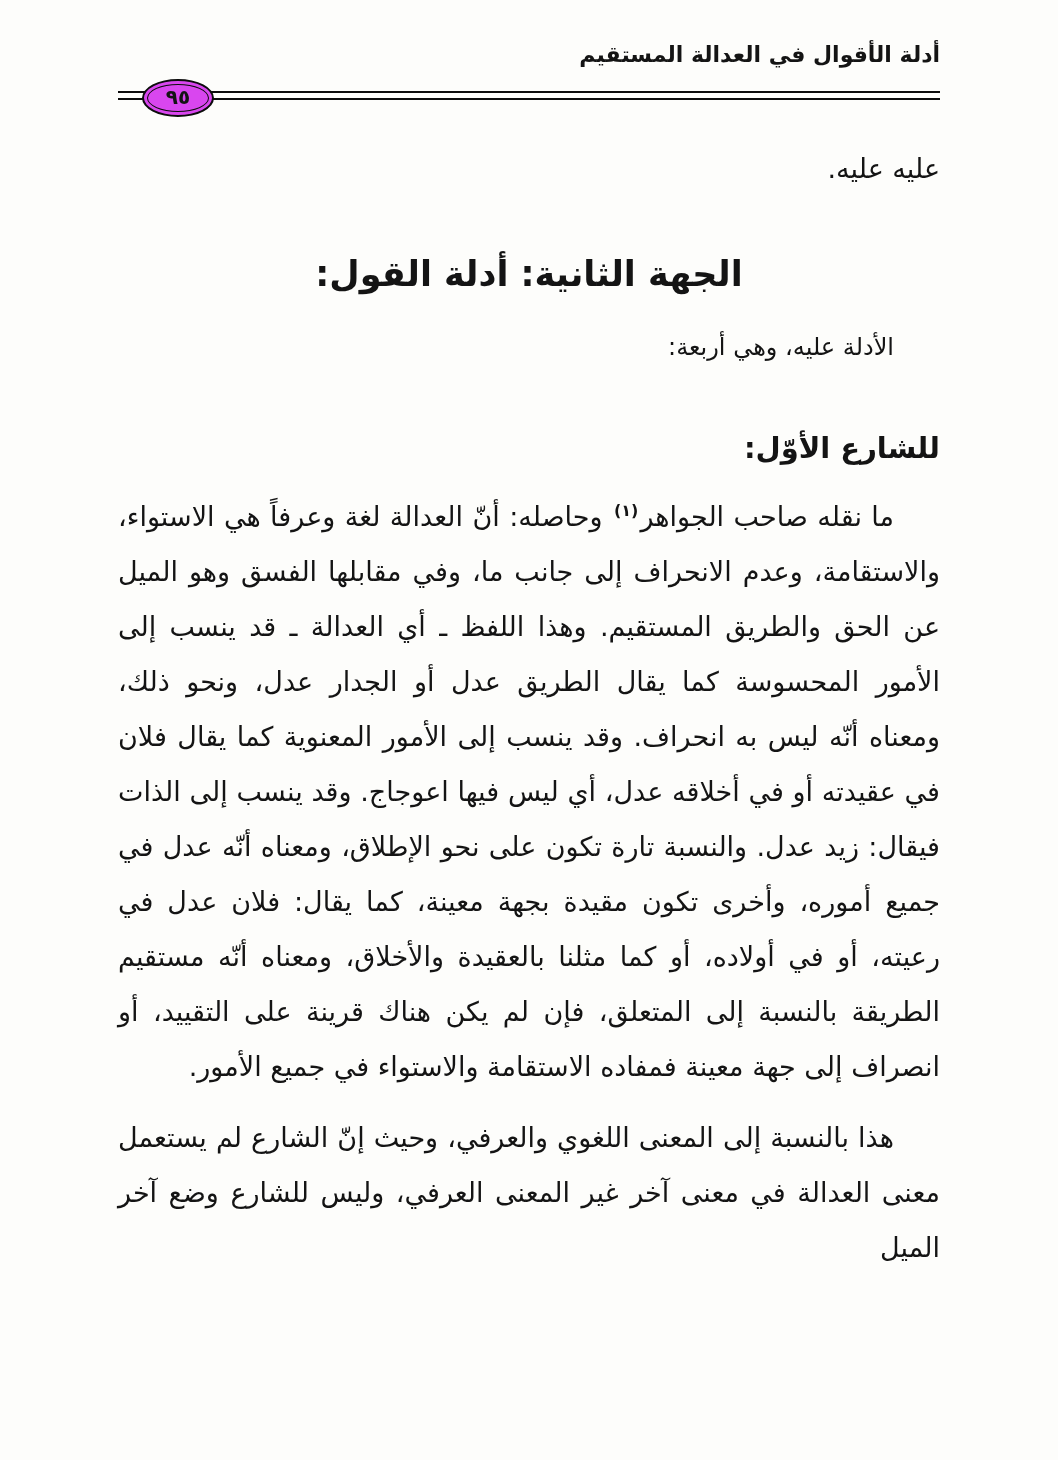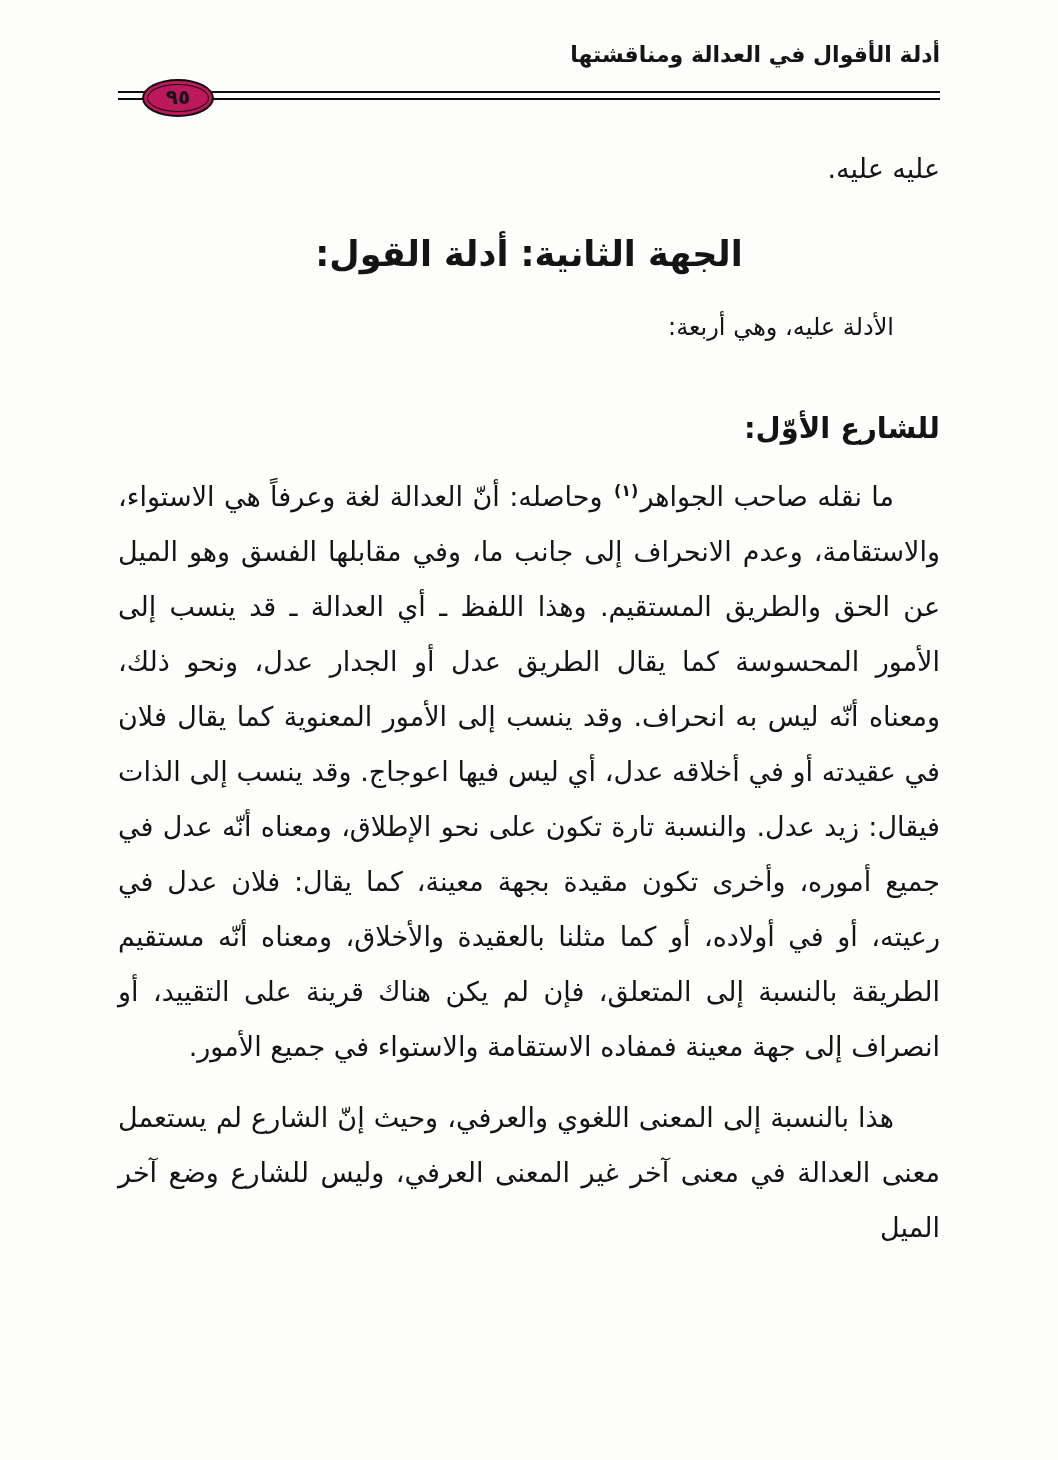--- a/index.html
+++ b/index.html
@@ -118,7 +118,7 @@
 
 <div class="page">
 
-  <div class="running-head">أدلة الأقوال في العدالة ومناقشتها</div>
+  <div class="running-head">أدلة الأقوال في العدالة المستقيم</div>
 
   <div class="ornament">
     <div class="rules"></div>

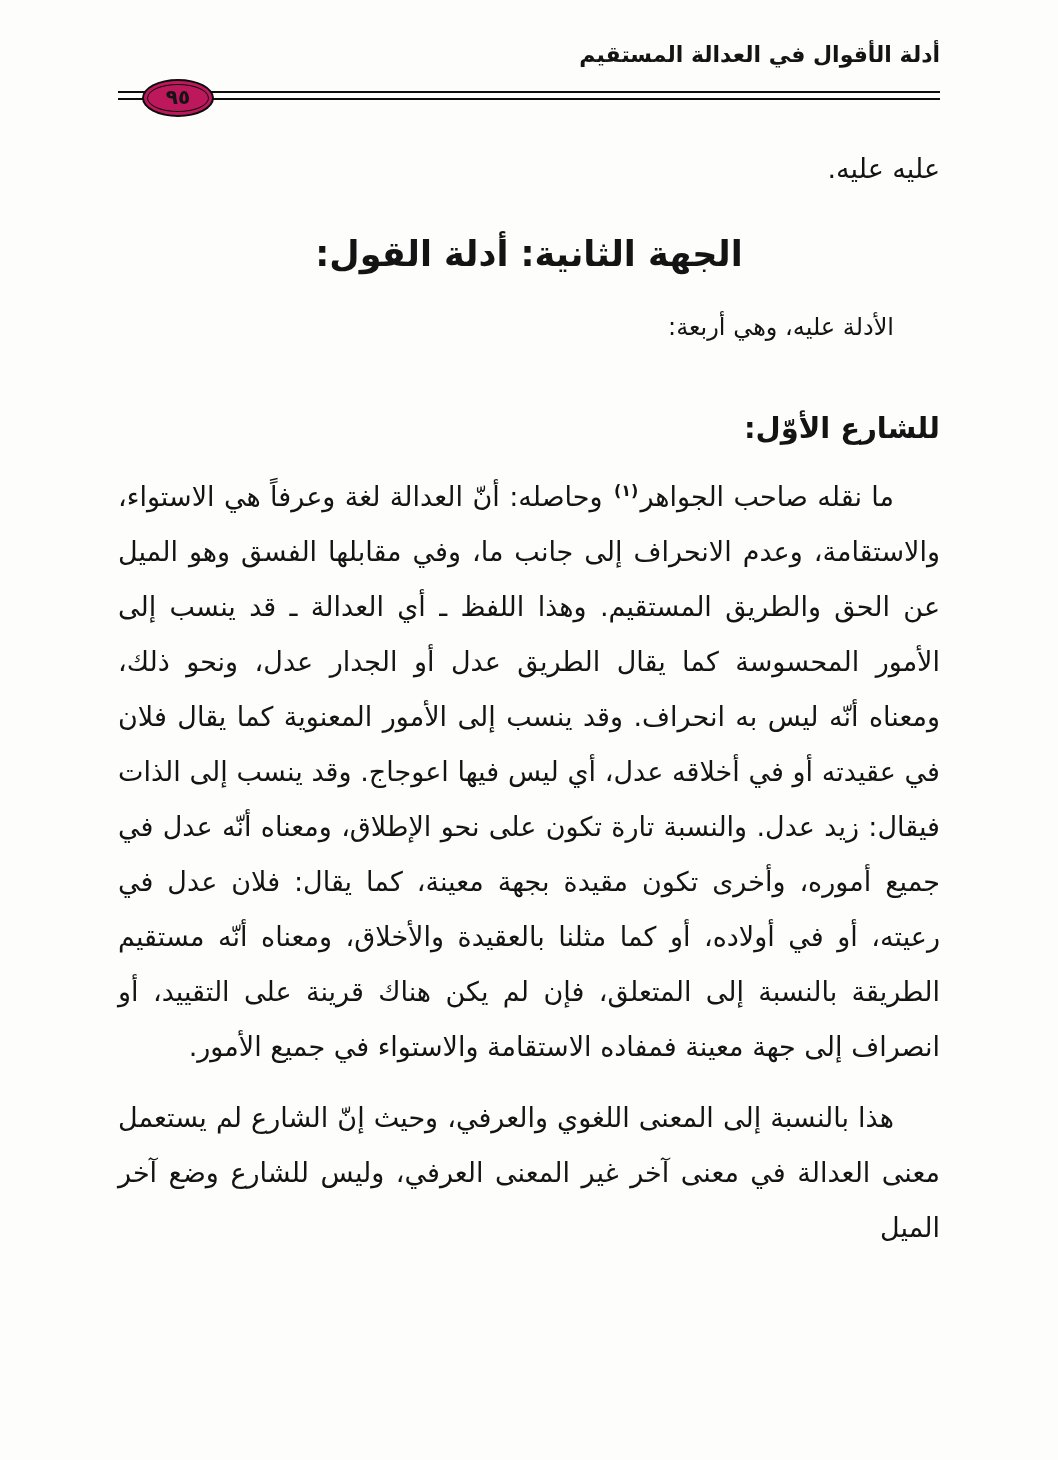--- a/index.html
+++ b/index.html
@@ -41,7 +41,7 @@
     position: absolute;
     left: 24px; top: 0;
     width: 72px; height: 38px;
-    background: #be185d;
+    background: #d946ef;
     border: 2px solid #0c0c0c;
     border-radius: 50%;
     display: flex; align-items: center; justify-content: center;

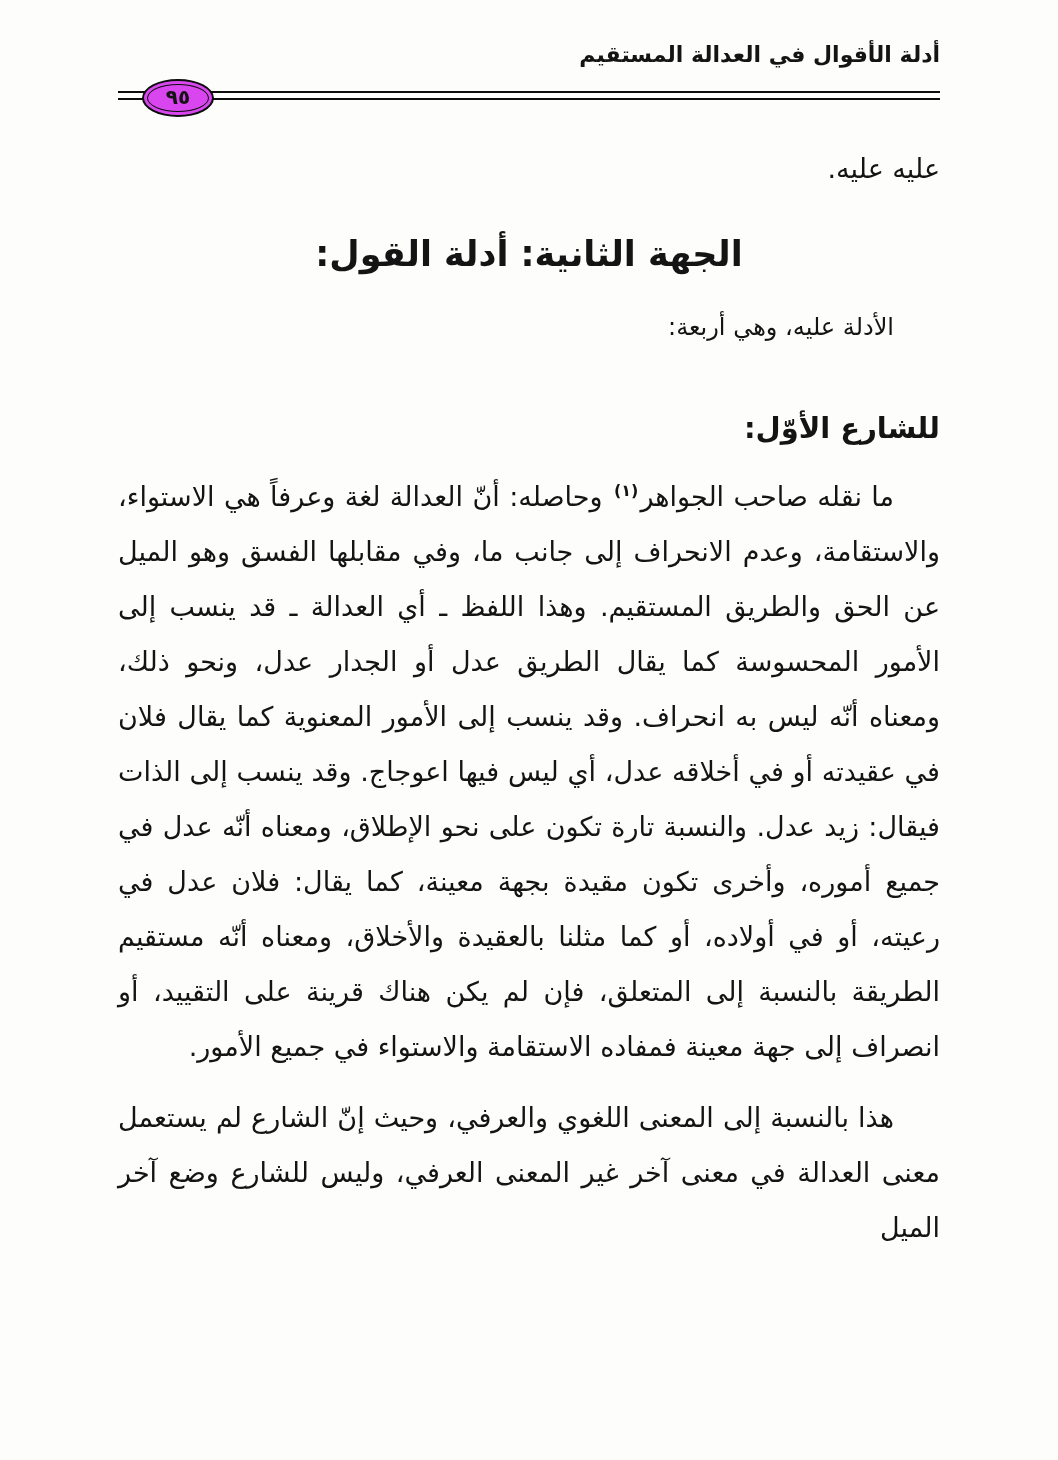--- a/index.html
+++ b/index.html
@@ -67,7 +67,7 @@
     line-height: 1.6;
   }
   .section-heading {
-    margin-top: 44px;
+    margin-top: 64px;
     text-align: center;
     font-size: 35px;
     font-weight: bold;

